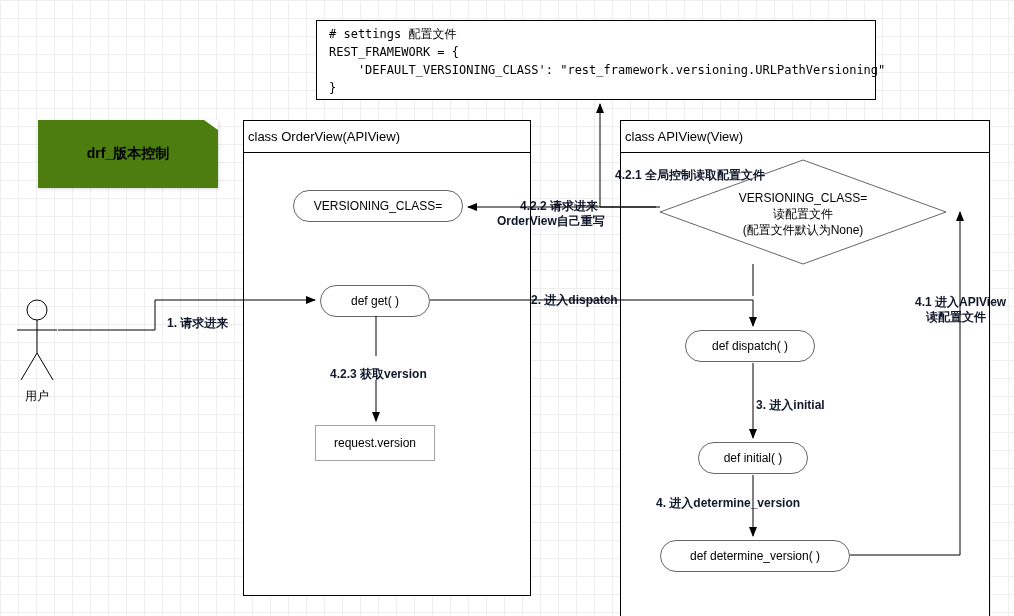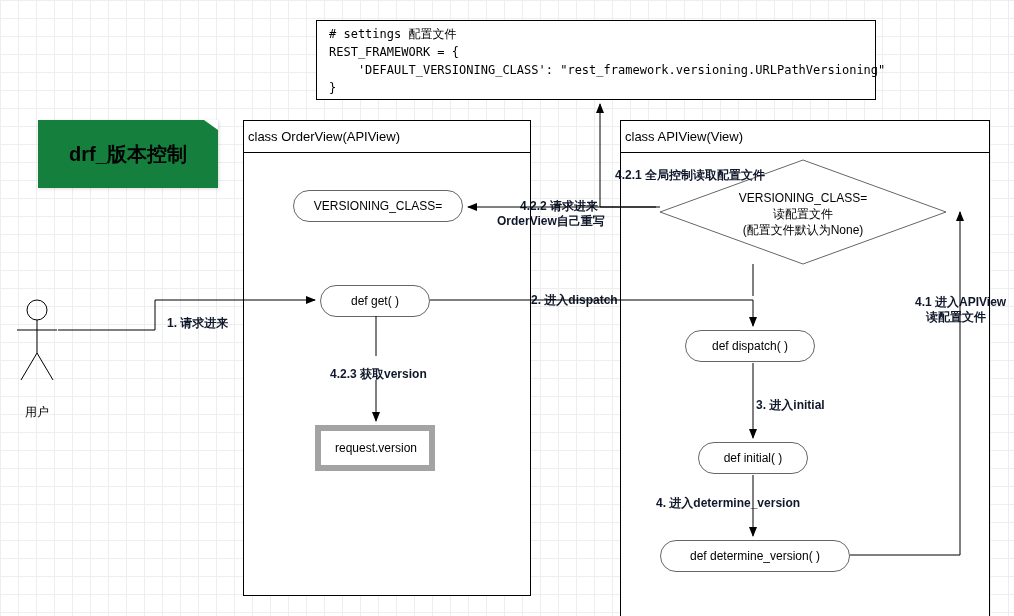--- a/index.html
+++ b/index.html
@@ -5,7 +5,7 @@
 *{box-sizing:border-box;margin:0;padding:0}
 body{font-family:"Microsoft YaHei",Arial,sans-serif;font-size:12px;background:#fff;position:relative;width:1014px;height:616px;overflow:hidden}
 .grid{position:absolute;inset:0;background-image:linear-gradient(#eee 1px,transparent 1px),linear-gradient(90deg,#eee 1px,transparent 1px);background-size:18px 18px;pointer-events:none}
-.note{position:absolute;left:38px;top:120px;width:180px;height:68px;background:#15803d;box-shadow:1px 1px 3px rgba(0,0,0,.15);display:flex;align-items:center;justify-content:center;font-weight:700;font-size:20px}
+.note{position:absolute;left:38px;top:120px;width:180px;height:68px;background:#4d7c0f;box-shadow:1px 1px 3px rgba(0,0,0,.15);display:flex;align-items:center;justify-content:center;font-weight:700;font-size:14px}
 .note::after{content:"";position:absolute;right:0;top:0;border-style:solid;border-width:0 14px 10px 0;border-color:transparent #fff transparent transparent}
 .codebox{position:absolute;left:316px;top:20px;width:560px;height:80px;border:1px solid #000;background:#fff;padding:4px 12px;font-family:Consolas,monospace;font-size:12px;line-height:1.5;white-space:pre}
 .classbox{position:absolute;border:1px solid #000;background:#fff}

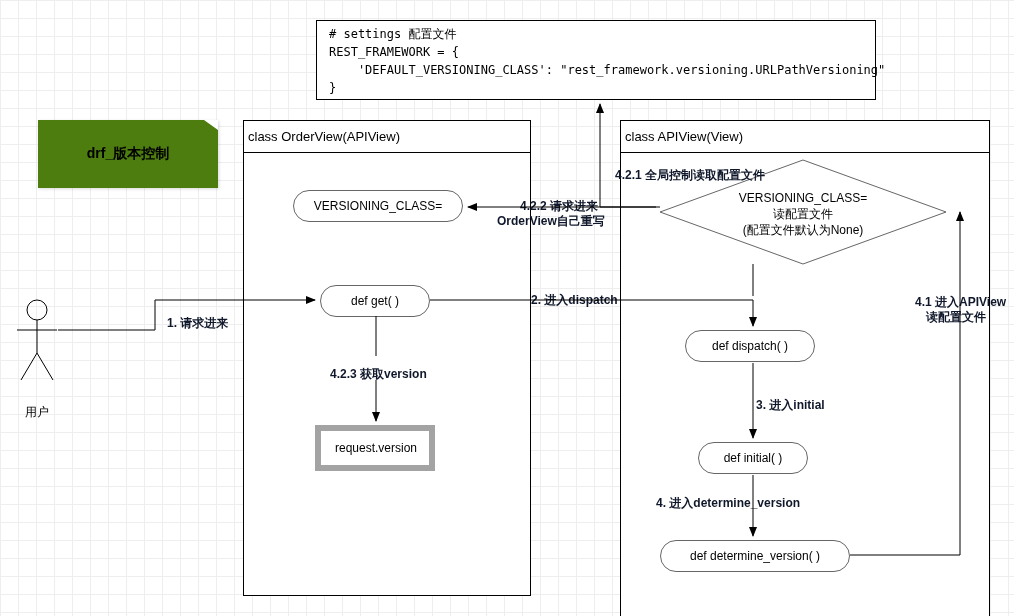--- a/index.html
+++ b/index.html
@@ -16,7 +16,7 @@
 .rect{position:absolute;border:6px solid #a3a3a3;background:#fff;padding:10px 14px;text-align:center;font-size:12px}
 .actor{position:absolute;left:15px;top:298px;text-align:center}
 .actor svg{display:block}
-.actor .label{margin-top:16px;font-size:12px}
+.actor .label{margin-top:0;font-size:12px}
 .bluetxt{position:absolute;color:#0f172a;font-weight:700;font-size:12px;text-align:center;white-space:nowrap}
 .arrows{position:absolute;inset:0;pointer-events:none}
 .diamond{position:absolute}

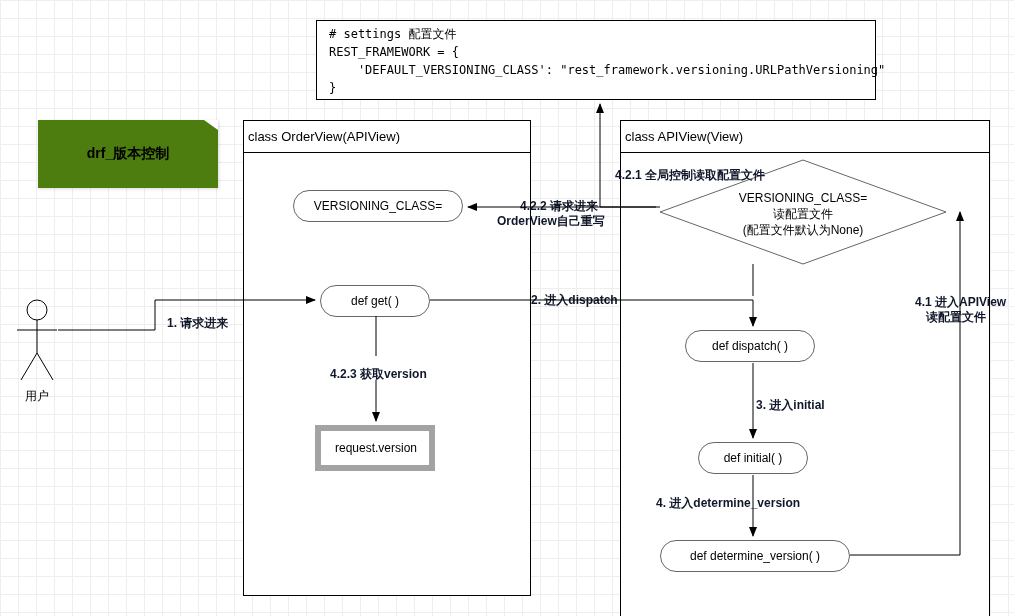--- a/index.html
+++ b/index.html
@@ -13,7 +13,7 @@
 .box-orderview{left:243px;top:120px;width:288px;height:476px}
 .box-apiview{left:620px;top:120px;width:370px;height:608px}
 .pill{position:absolute;border:1px solid #666;background:#fff;border-radius:18px;padding:8px 16px;text-align:center;font-size:12px;white-space:nowrap}
-.rect{position:absolute;border:6px solid #a3a3a3;background:#fff;padding:10px 14px;text-align:center;font-size:12px}
+.rect{position:absolute;border:1px solid #a3a3a3;background:#fff;padding:10px 14px;text-align:center;font-size:12px}
 .actor{position:absolute;left:15px;top:298px;text-align:center}
 .actor svg{display:block}
 .actor .label{margin-top:0;font-size:12px}

